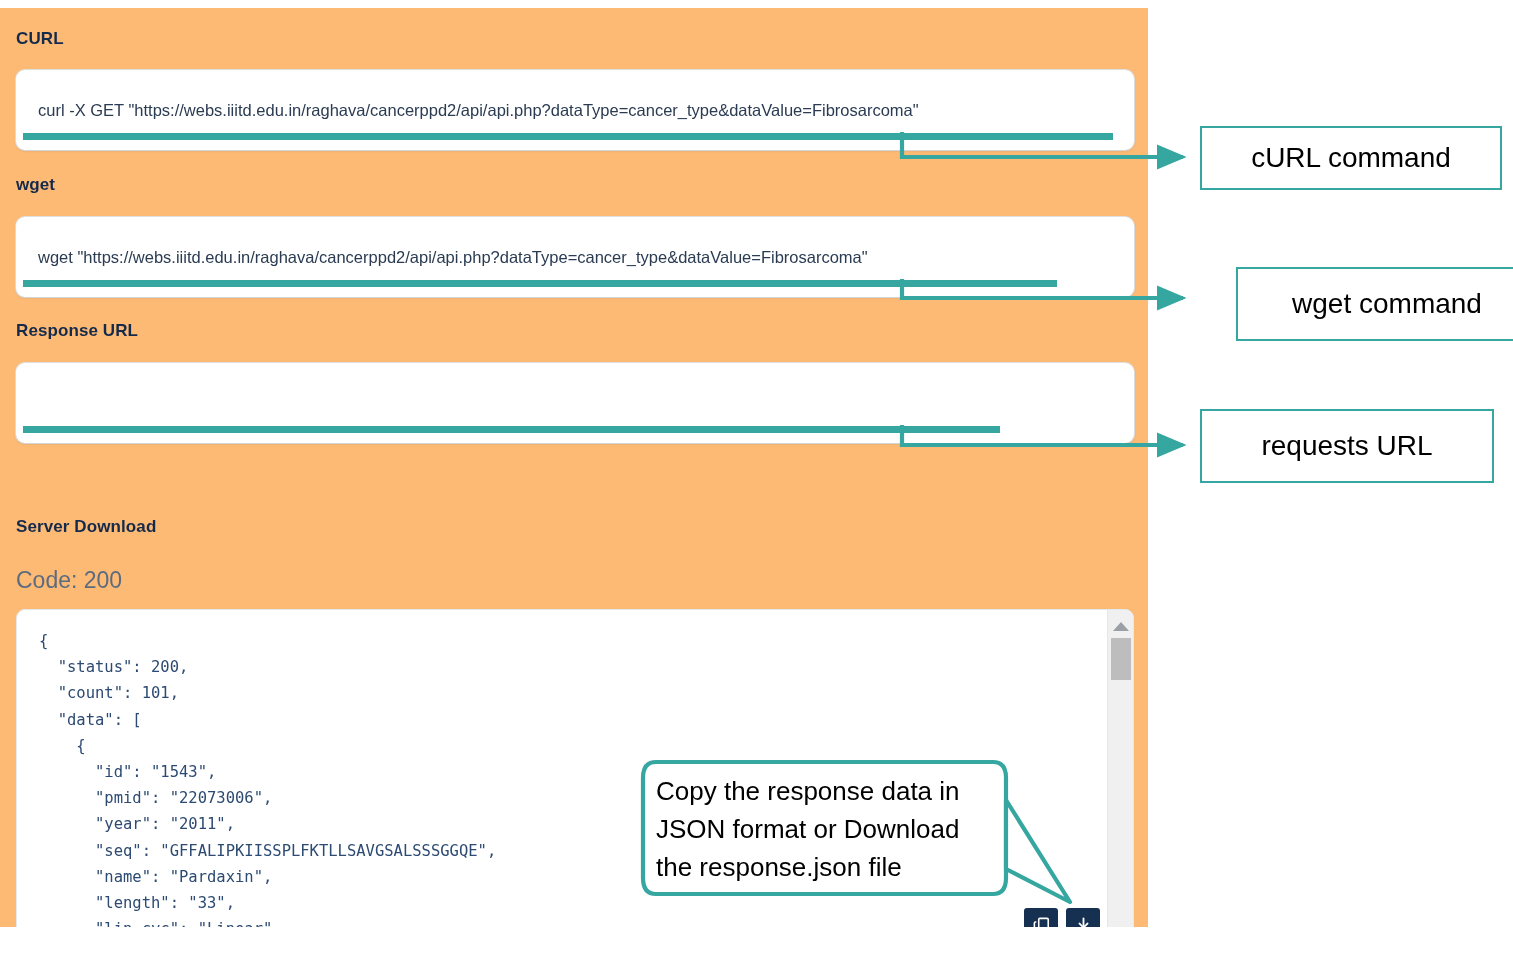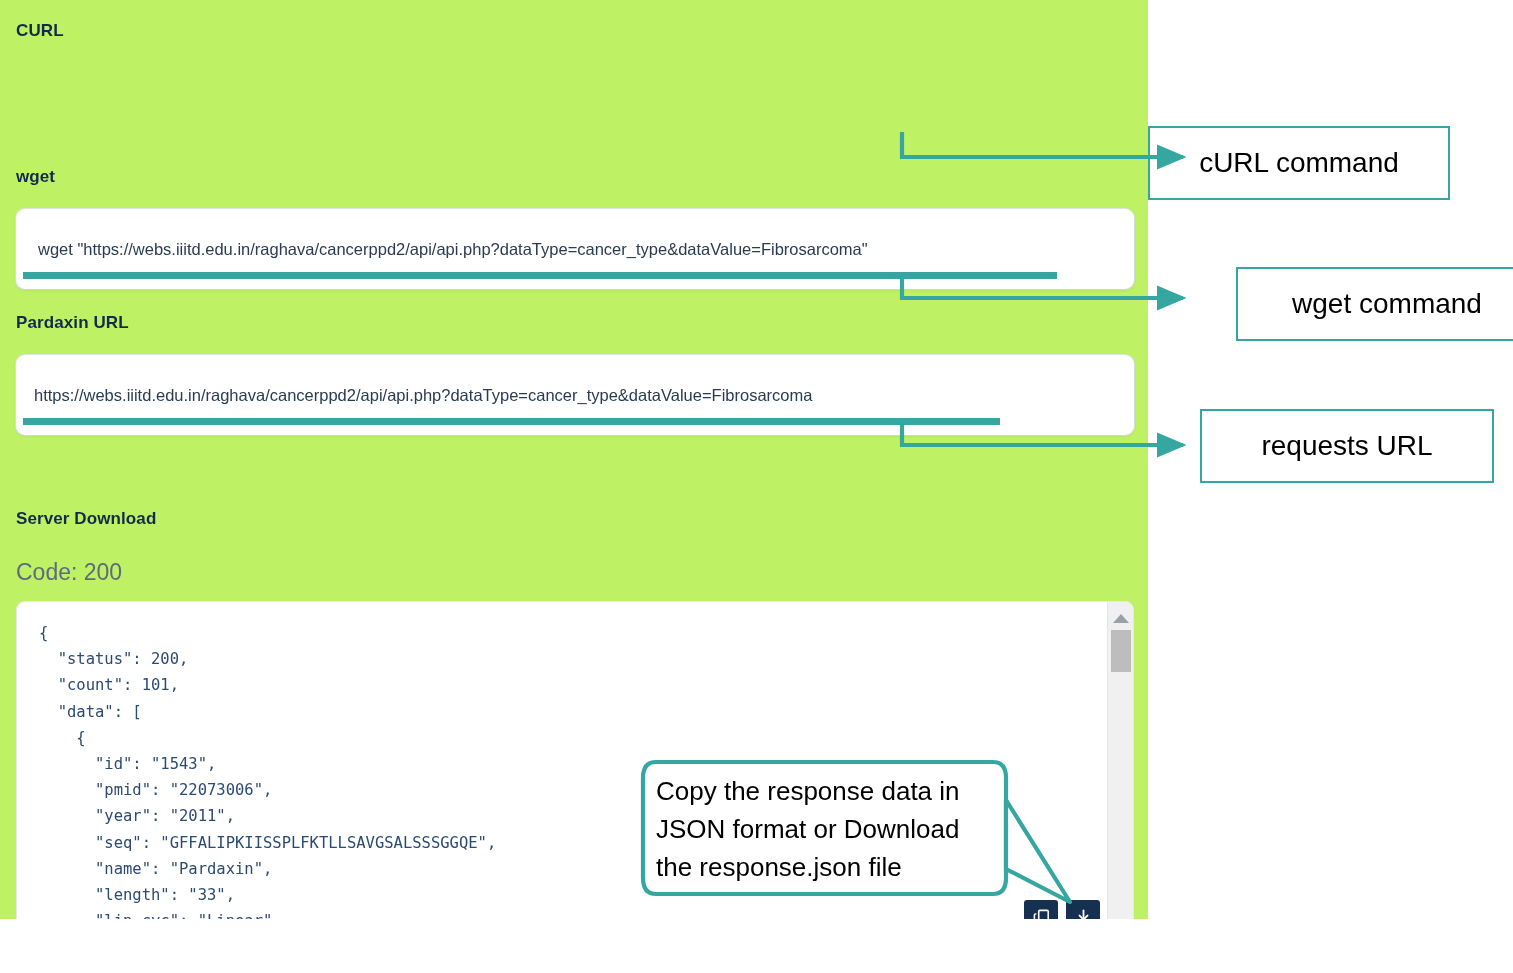--- a/index.html
+++ b/index.html
@@ -19,10 +19,10 @@
   #app-panel {
     position: absolute;
     left: 0;
-    top: 0;
+    top: 8px;
     width: 1148px;
     height: 919px;
-    background: #bef264;
+    background: #fdba74;
     overflow: hidden;
   }
 

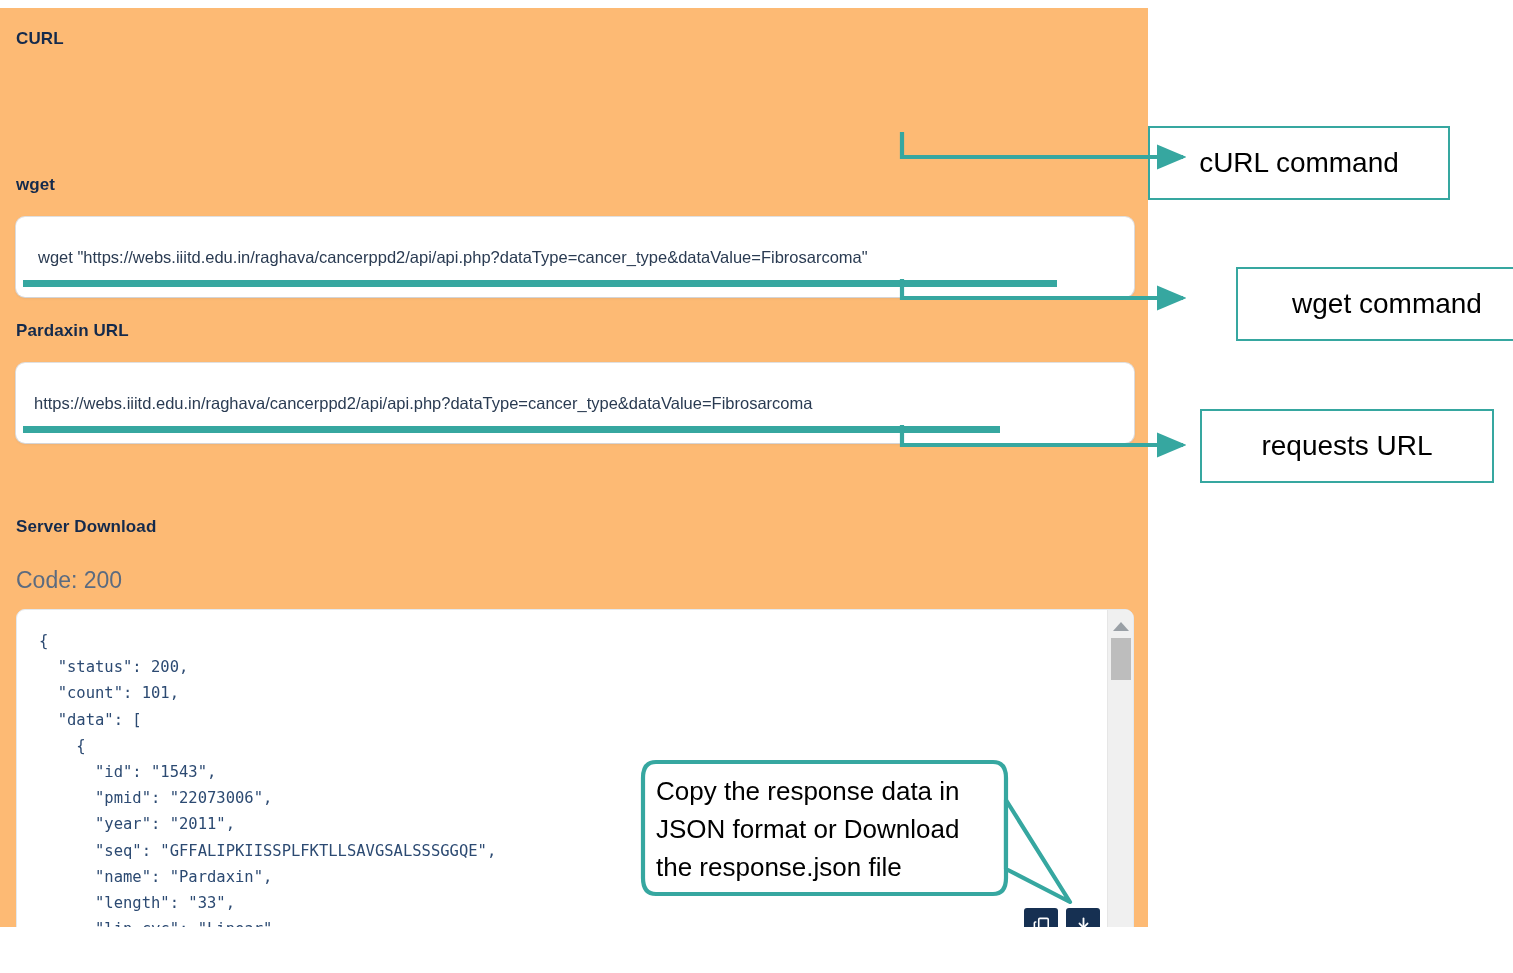--- a/index.html
+++ b/index.html
@@ -176,6 +176,10 @@
 <div id="app-panel">
 
   <div class="section-heading" style="top:21px;">CURL</div>
+  <div class="cmd-card" style="top:62px; width:1118px; height:80px;">
+    <div class="cmd-text">curl -X GET "https://webs.iiitd.edu.in/raghava/cancerppd2/api/api.php?dataType=cancer_type&amp;dataValue=Fibrosarcoma"</div>
+    <div class="cmd-underline" style="width:1090px;"></div>
+  </div>
 
   <div class="section-heading" style="top:167px;">wget</div>
   <div class="cmd-card" style="top:209px; width:1118px; height:80px;">

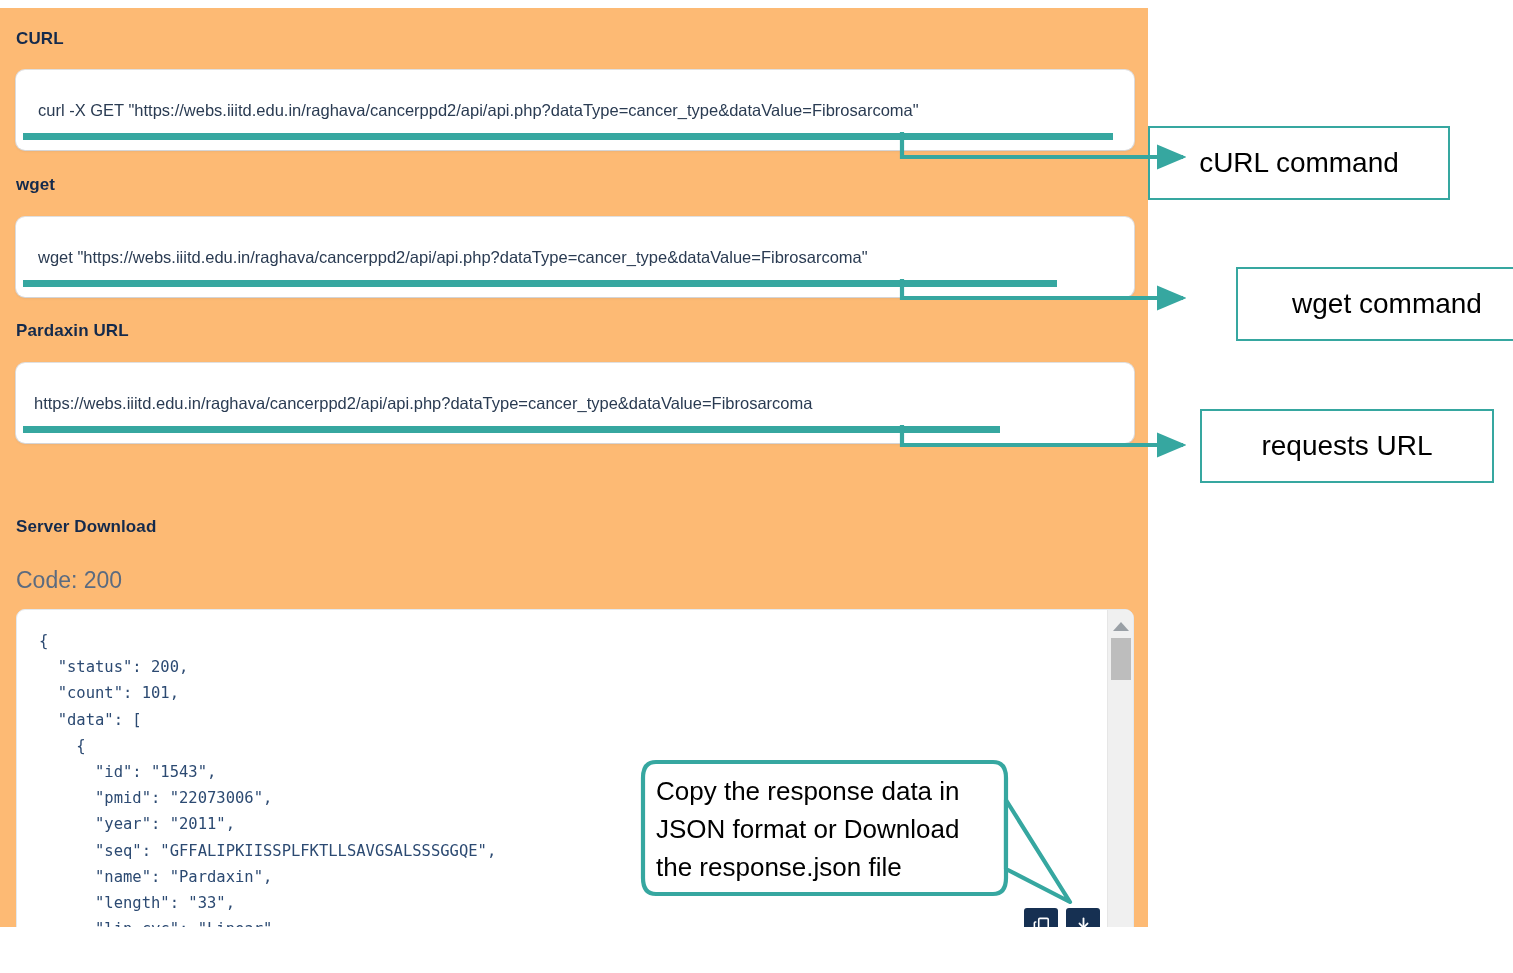--- a/index.html
+++ b/index.html
@@ -234,7 +234,7 @@
   </div>
 </div>
 
-<div class="callout-box" style="left:1148px; top:126px; width:302px; height:74px;justify-content:center;">
+<div class="callout-box" style="left:1200px; top:126px; width:302px; height:64px;justify-content:center;">
   <span>cURL command</span>
 </div>
 

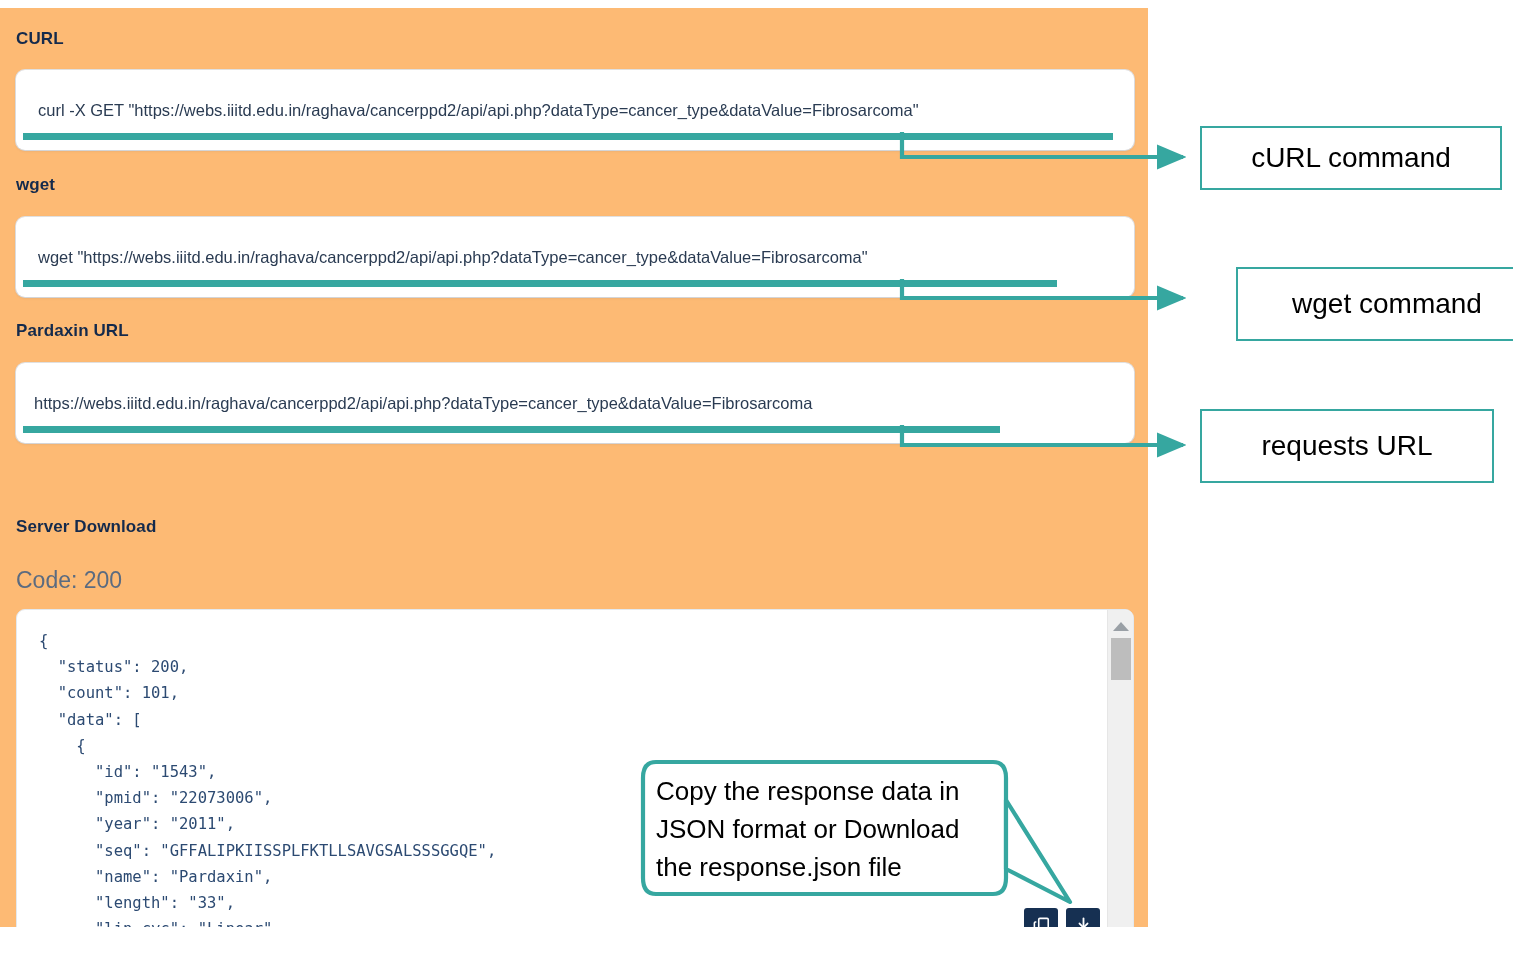--- a/index.html
+++ b/index.html
@@ -187,7 +187,7 @@
     <div class="cmd-underline" style="width:1034px;"></div>
   </div>
 
-  <div class="section-heading" style="top:313px;">Pardaxin URL</div>
+  <div class="section-heading" style="top:313px;">Response URL</div>
   <div class="cmd-card" style="top:355px; width:1118px; height:80px;">
     <div class="cmd-text" style="left:18px;">https://webs.iiitd.edu.in/raghava/cancerppd2/api/api.php?dataType=cancer_type&amp;dataValue=Fibrosarcoma</div>
     <div class="cmd-underline" style="width:977px;"></div>

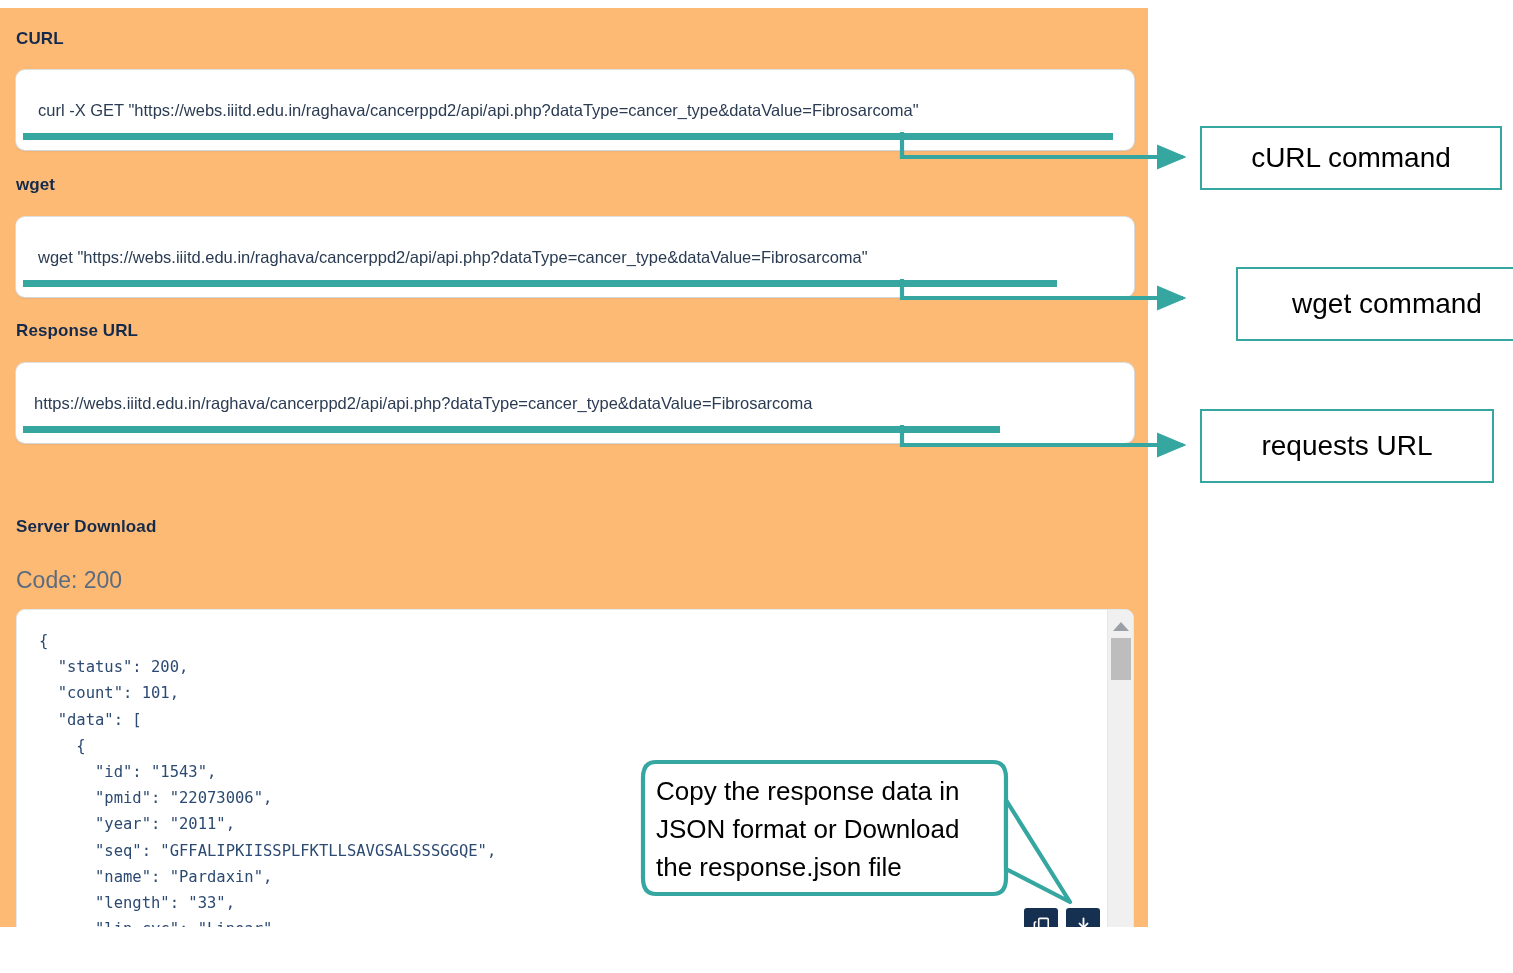--- a/index.html
+++ b/index.html
@@ -189,7 +189,6 @@
 
   <div class="section-heading" style="top:313px;">Response URL</div>
   <div class="cmd-card" style="top:355px; width:1118px; height:80px;">
-    <div class="cmd-text" style="left:18px;">https://webs.iiitd.edu.in/raghava/cancerppd2/api/api.php?dataType=cancer_type&amp;dataValue=Fibrosarcoma</div>
     <div class="cmd-underline" style="width:977px;"></div>
   </div>
 

